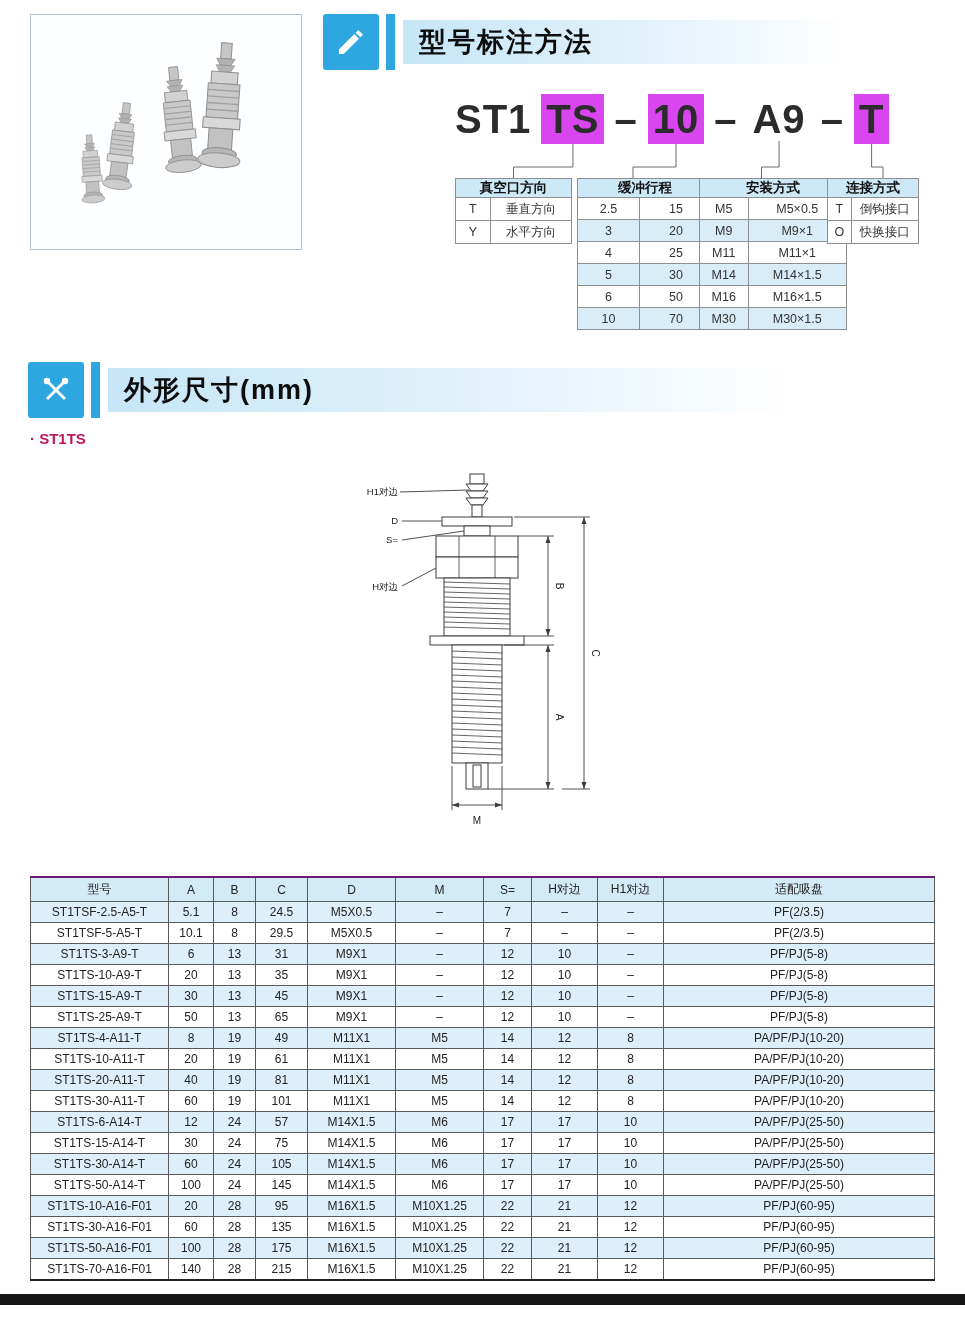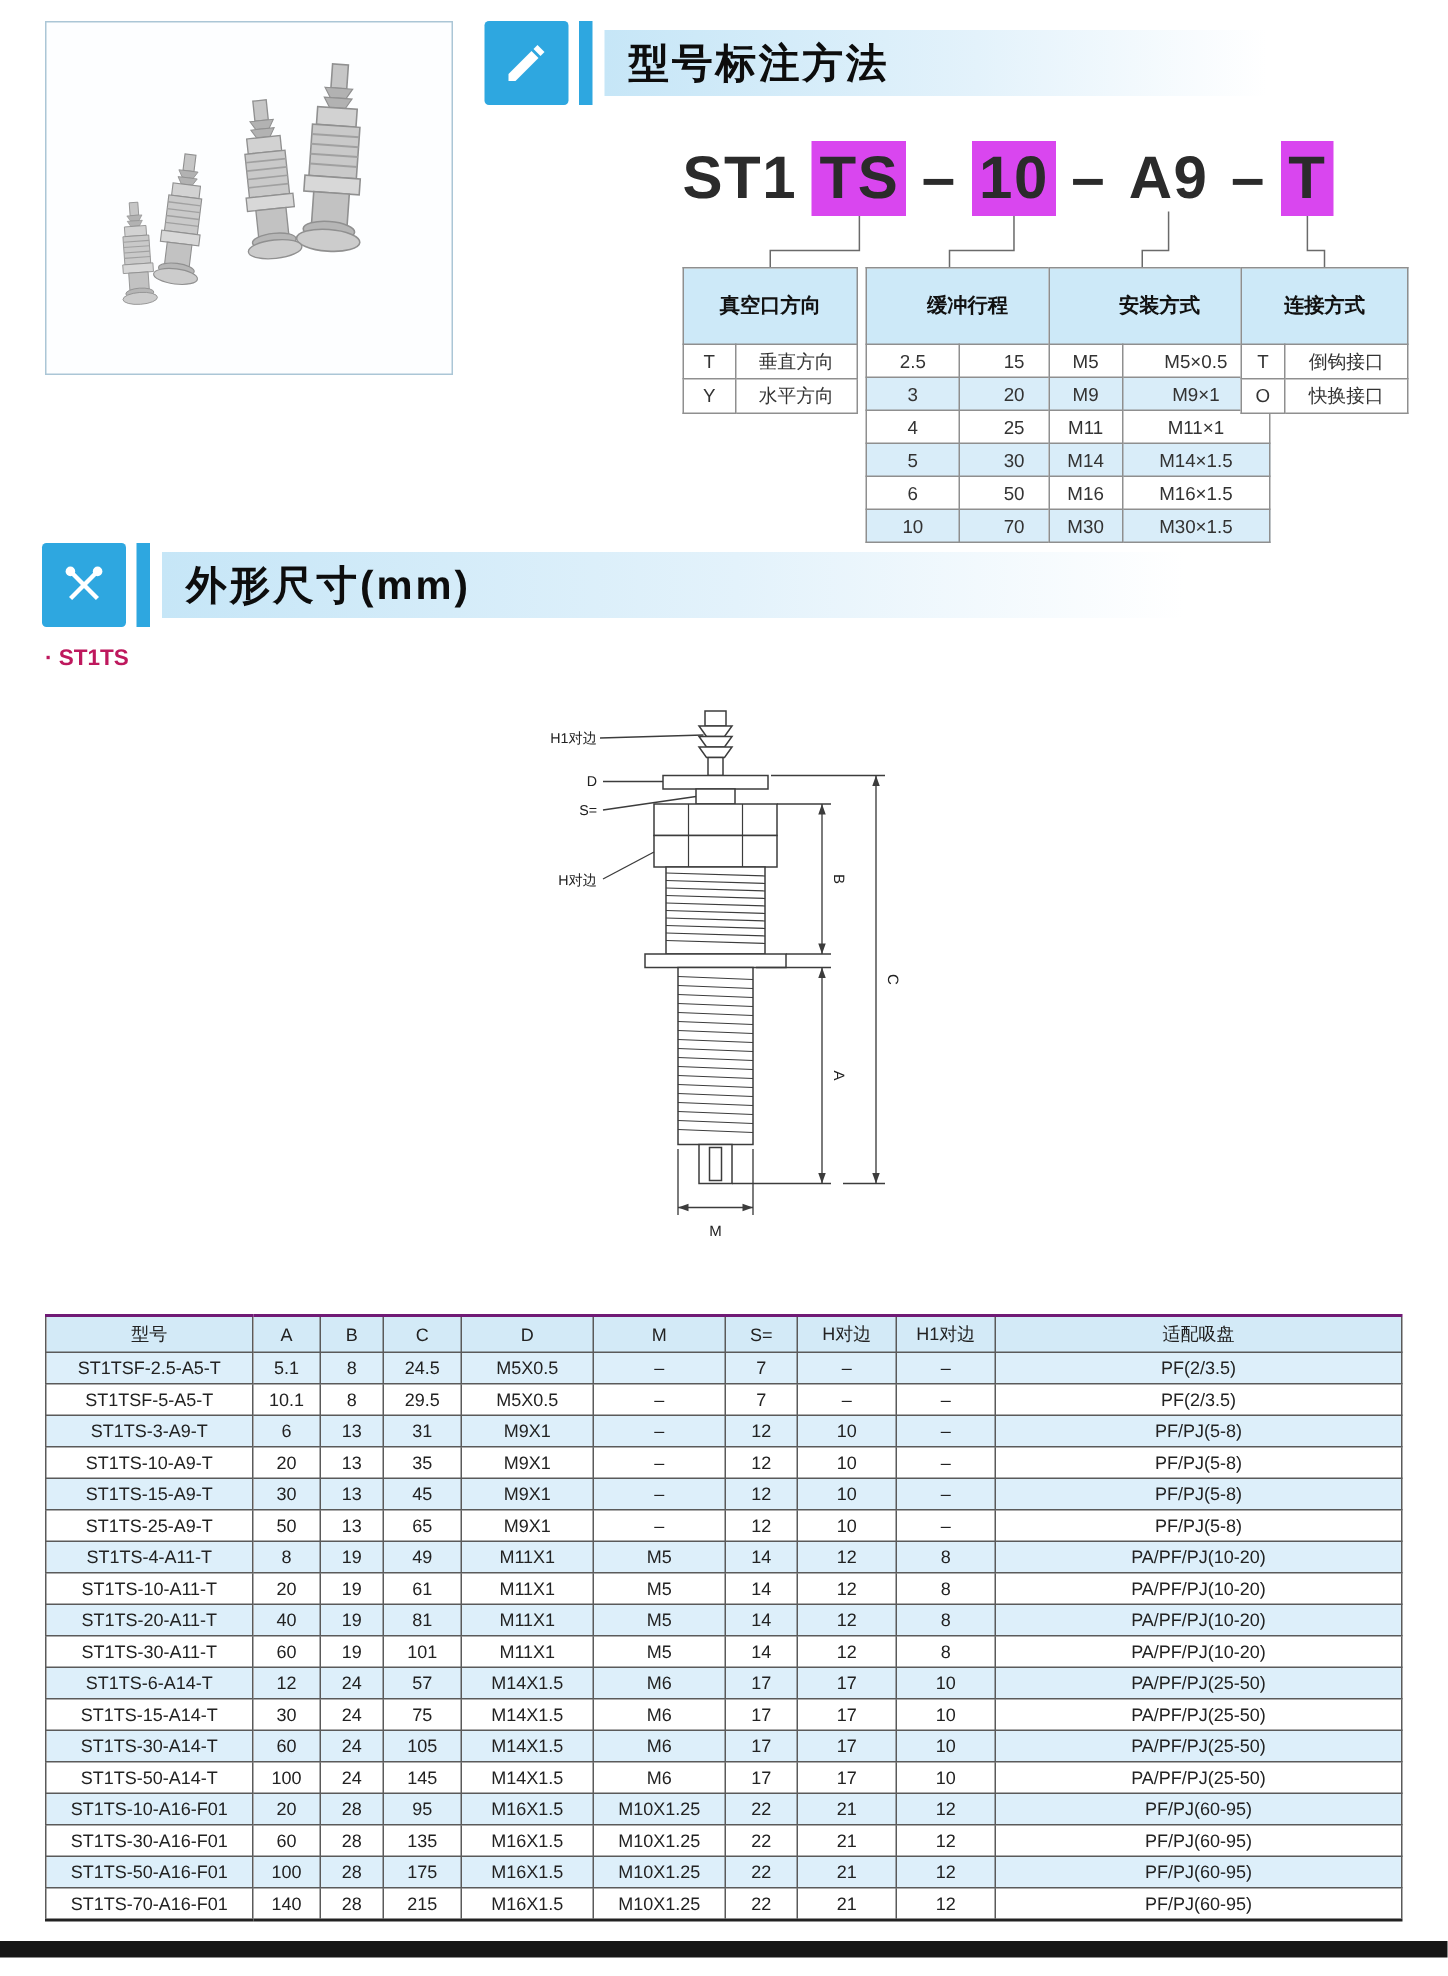--- a/index.html
+++ b/index.html
@@ -36,7 +36,7 @@
 
   
   .legend-table { border-collapse:collapse; font-size:12.5px; width:100%; background:#fff; }
-  .legend-table th { background:#cde9f8; font-weight:bold; font-size:13.5px; padding:16px 2px; color:#111;margin-left:40px; }
+  .legend-table th { background:#cde9f8; font-weight:bold; font-size:13.5px; padding:0 2px; color:#111;margin-left:40px; }
   .legend-table th, .legend-table td { border:1px solid #8f8f8f; text-align:center; }
   .legend-table td { padding:2.5px 4px; color:#333; height:22px; }
   .legend-table tr.alt td { background:#d9edf9; }

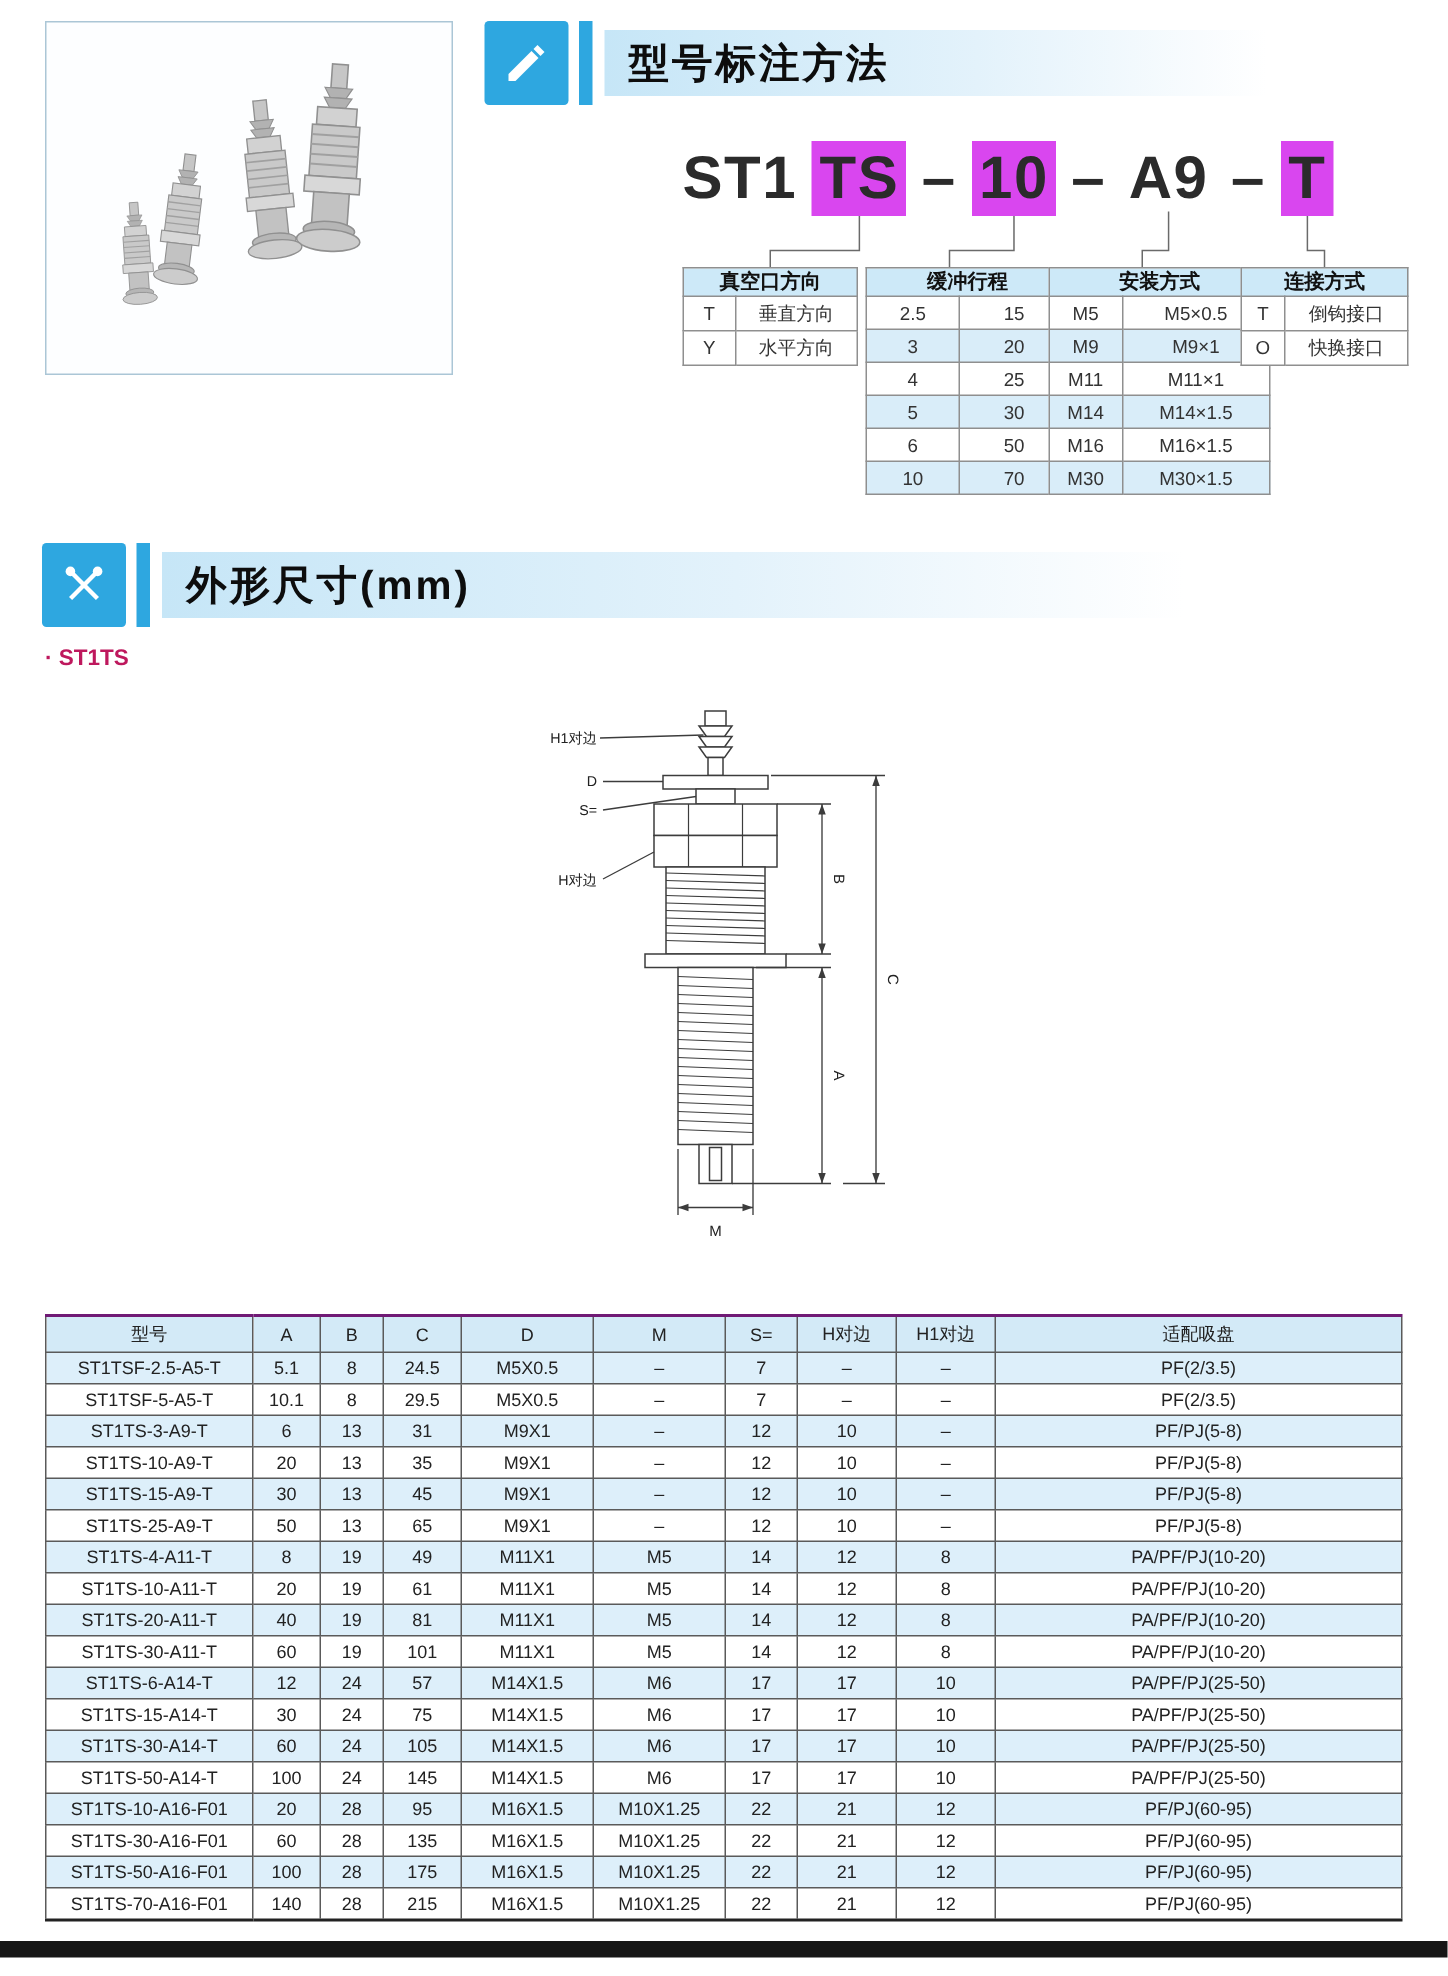--- a/index.html
+++ b/index.html
@@ -215,7 +215,7 @@
         </tbody>
       </table>
   </div>
-  <div class="abs legend-wrap-3" style="left:827px; top:178px; width:112px;">
+  <div class="abs legend-wrap-3" style="left:827px; top:178px; width:92px;">
     <table class="legend-table">
         <thead>
           <tr>

